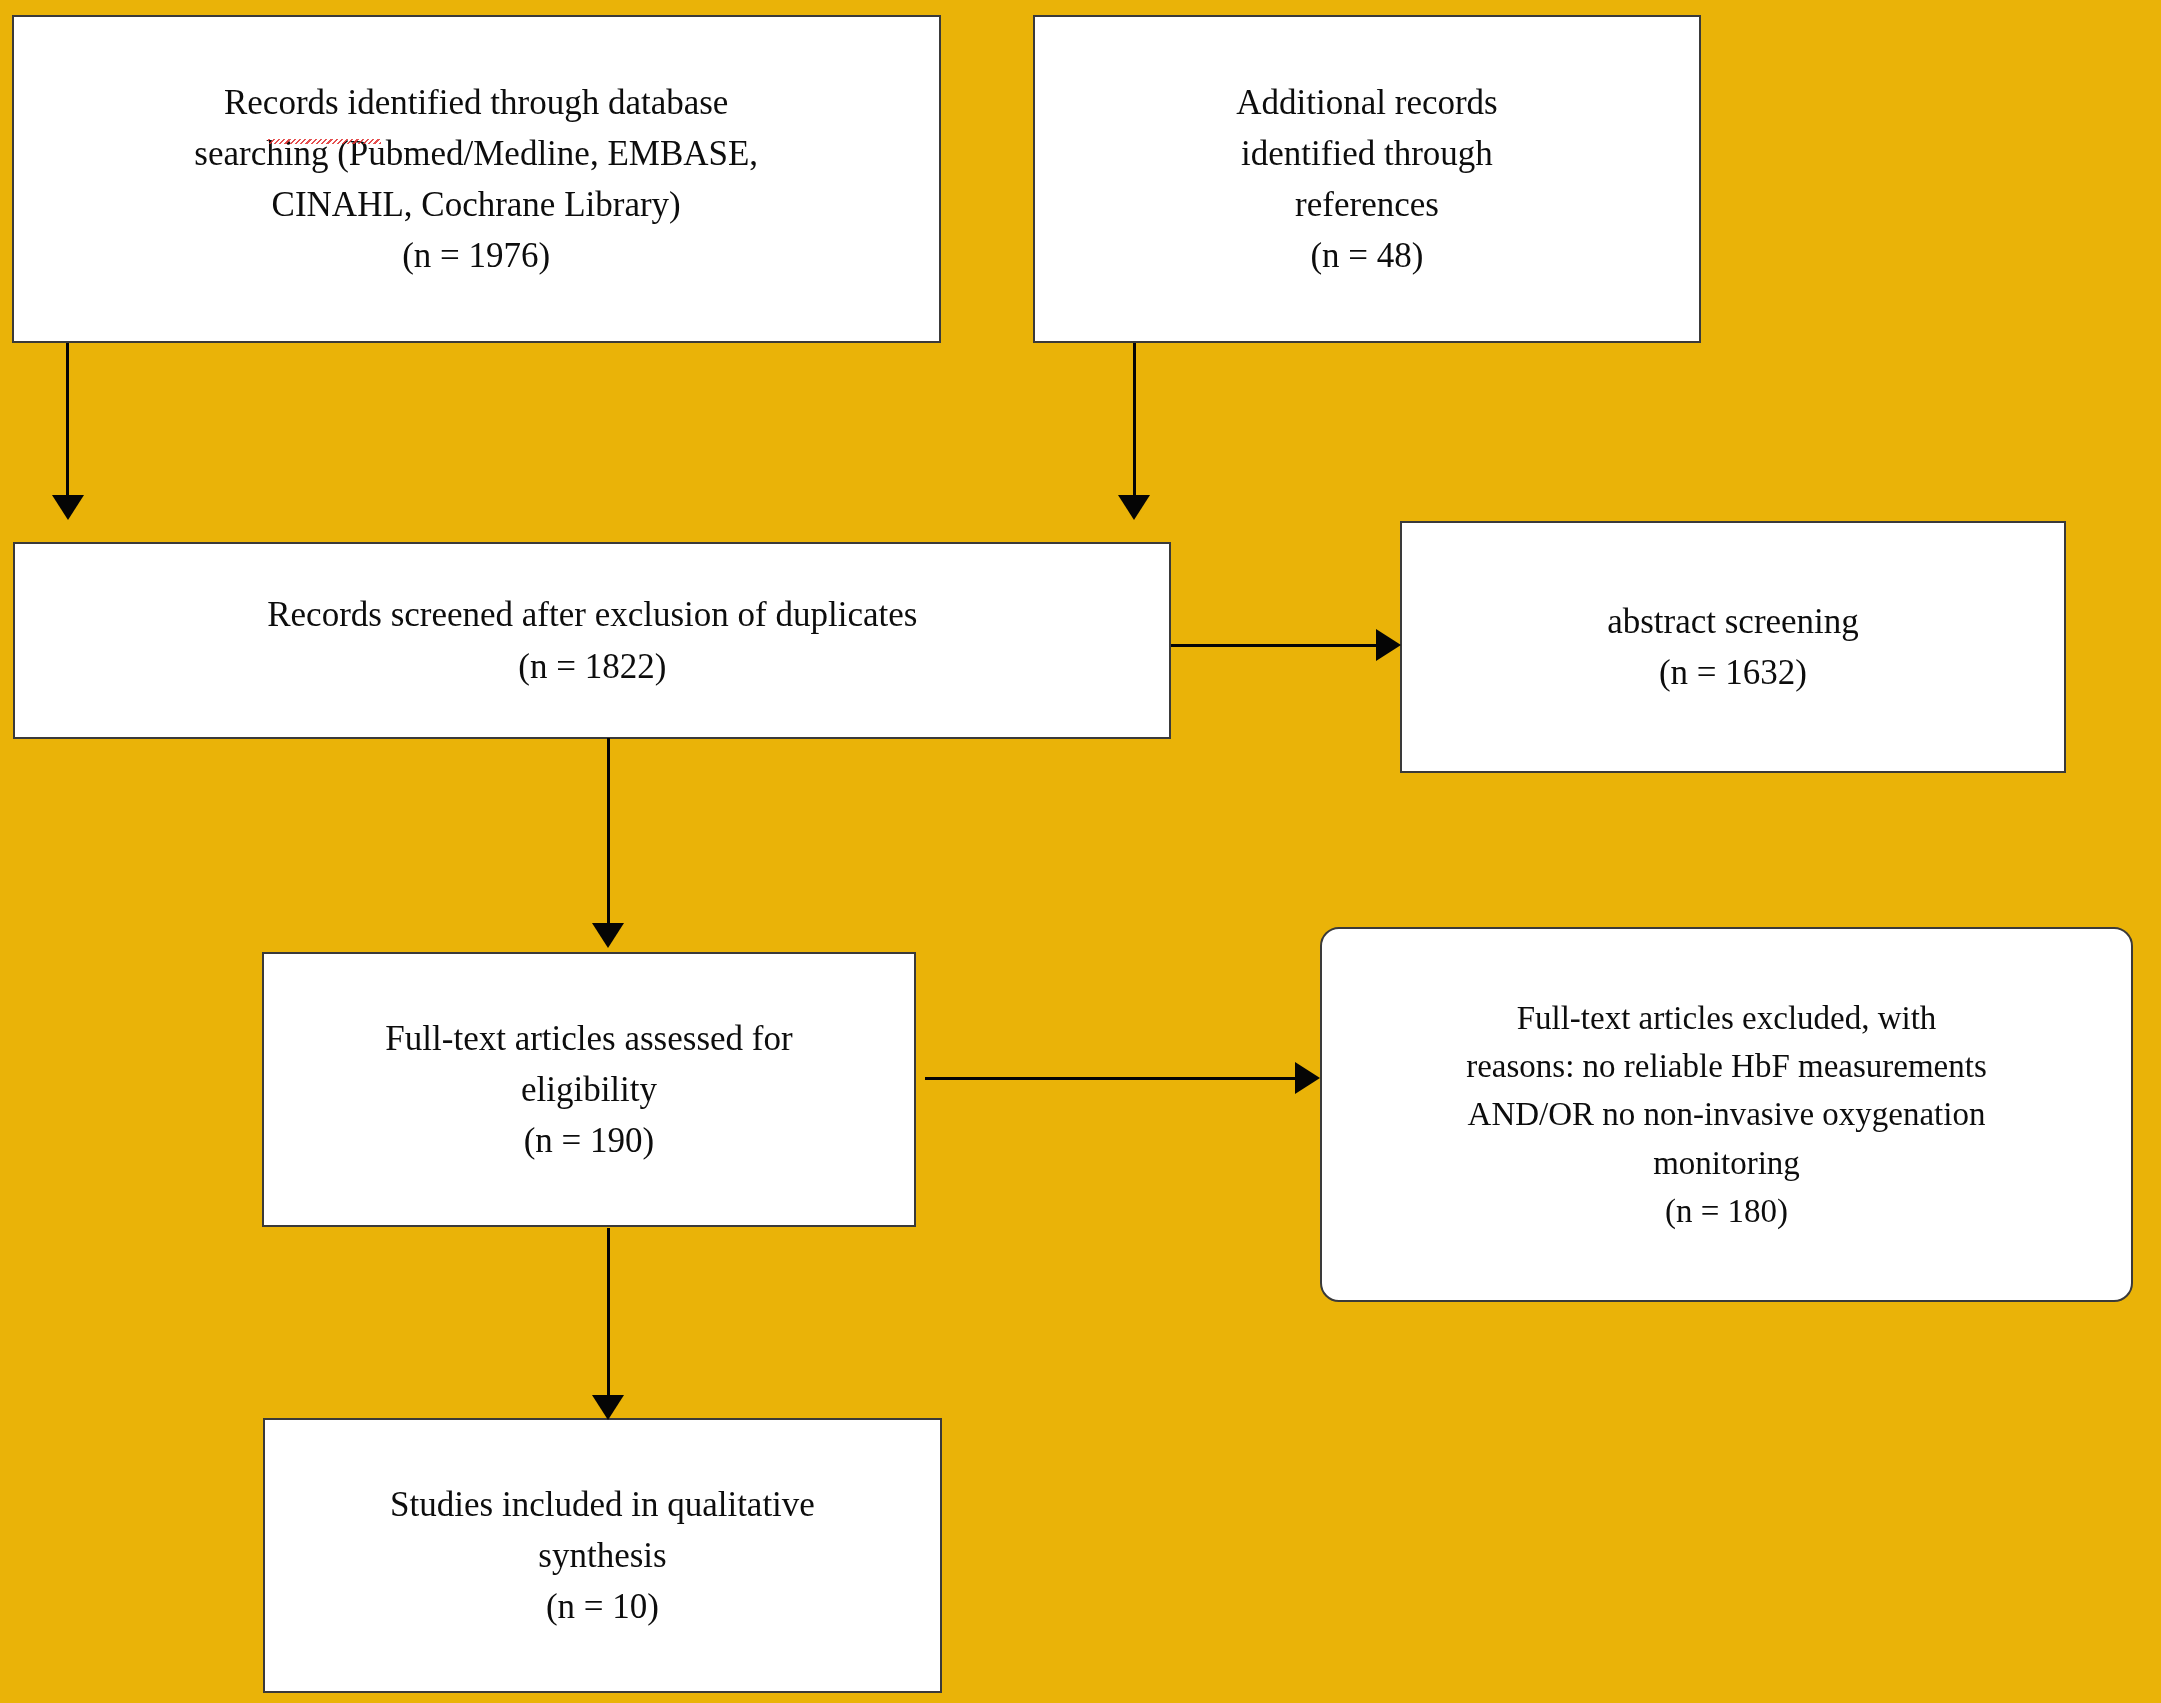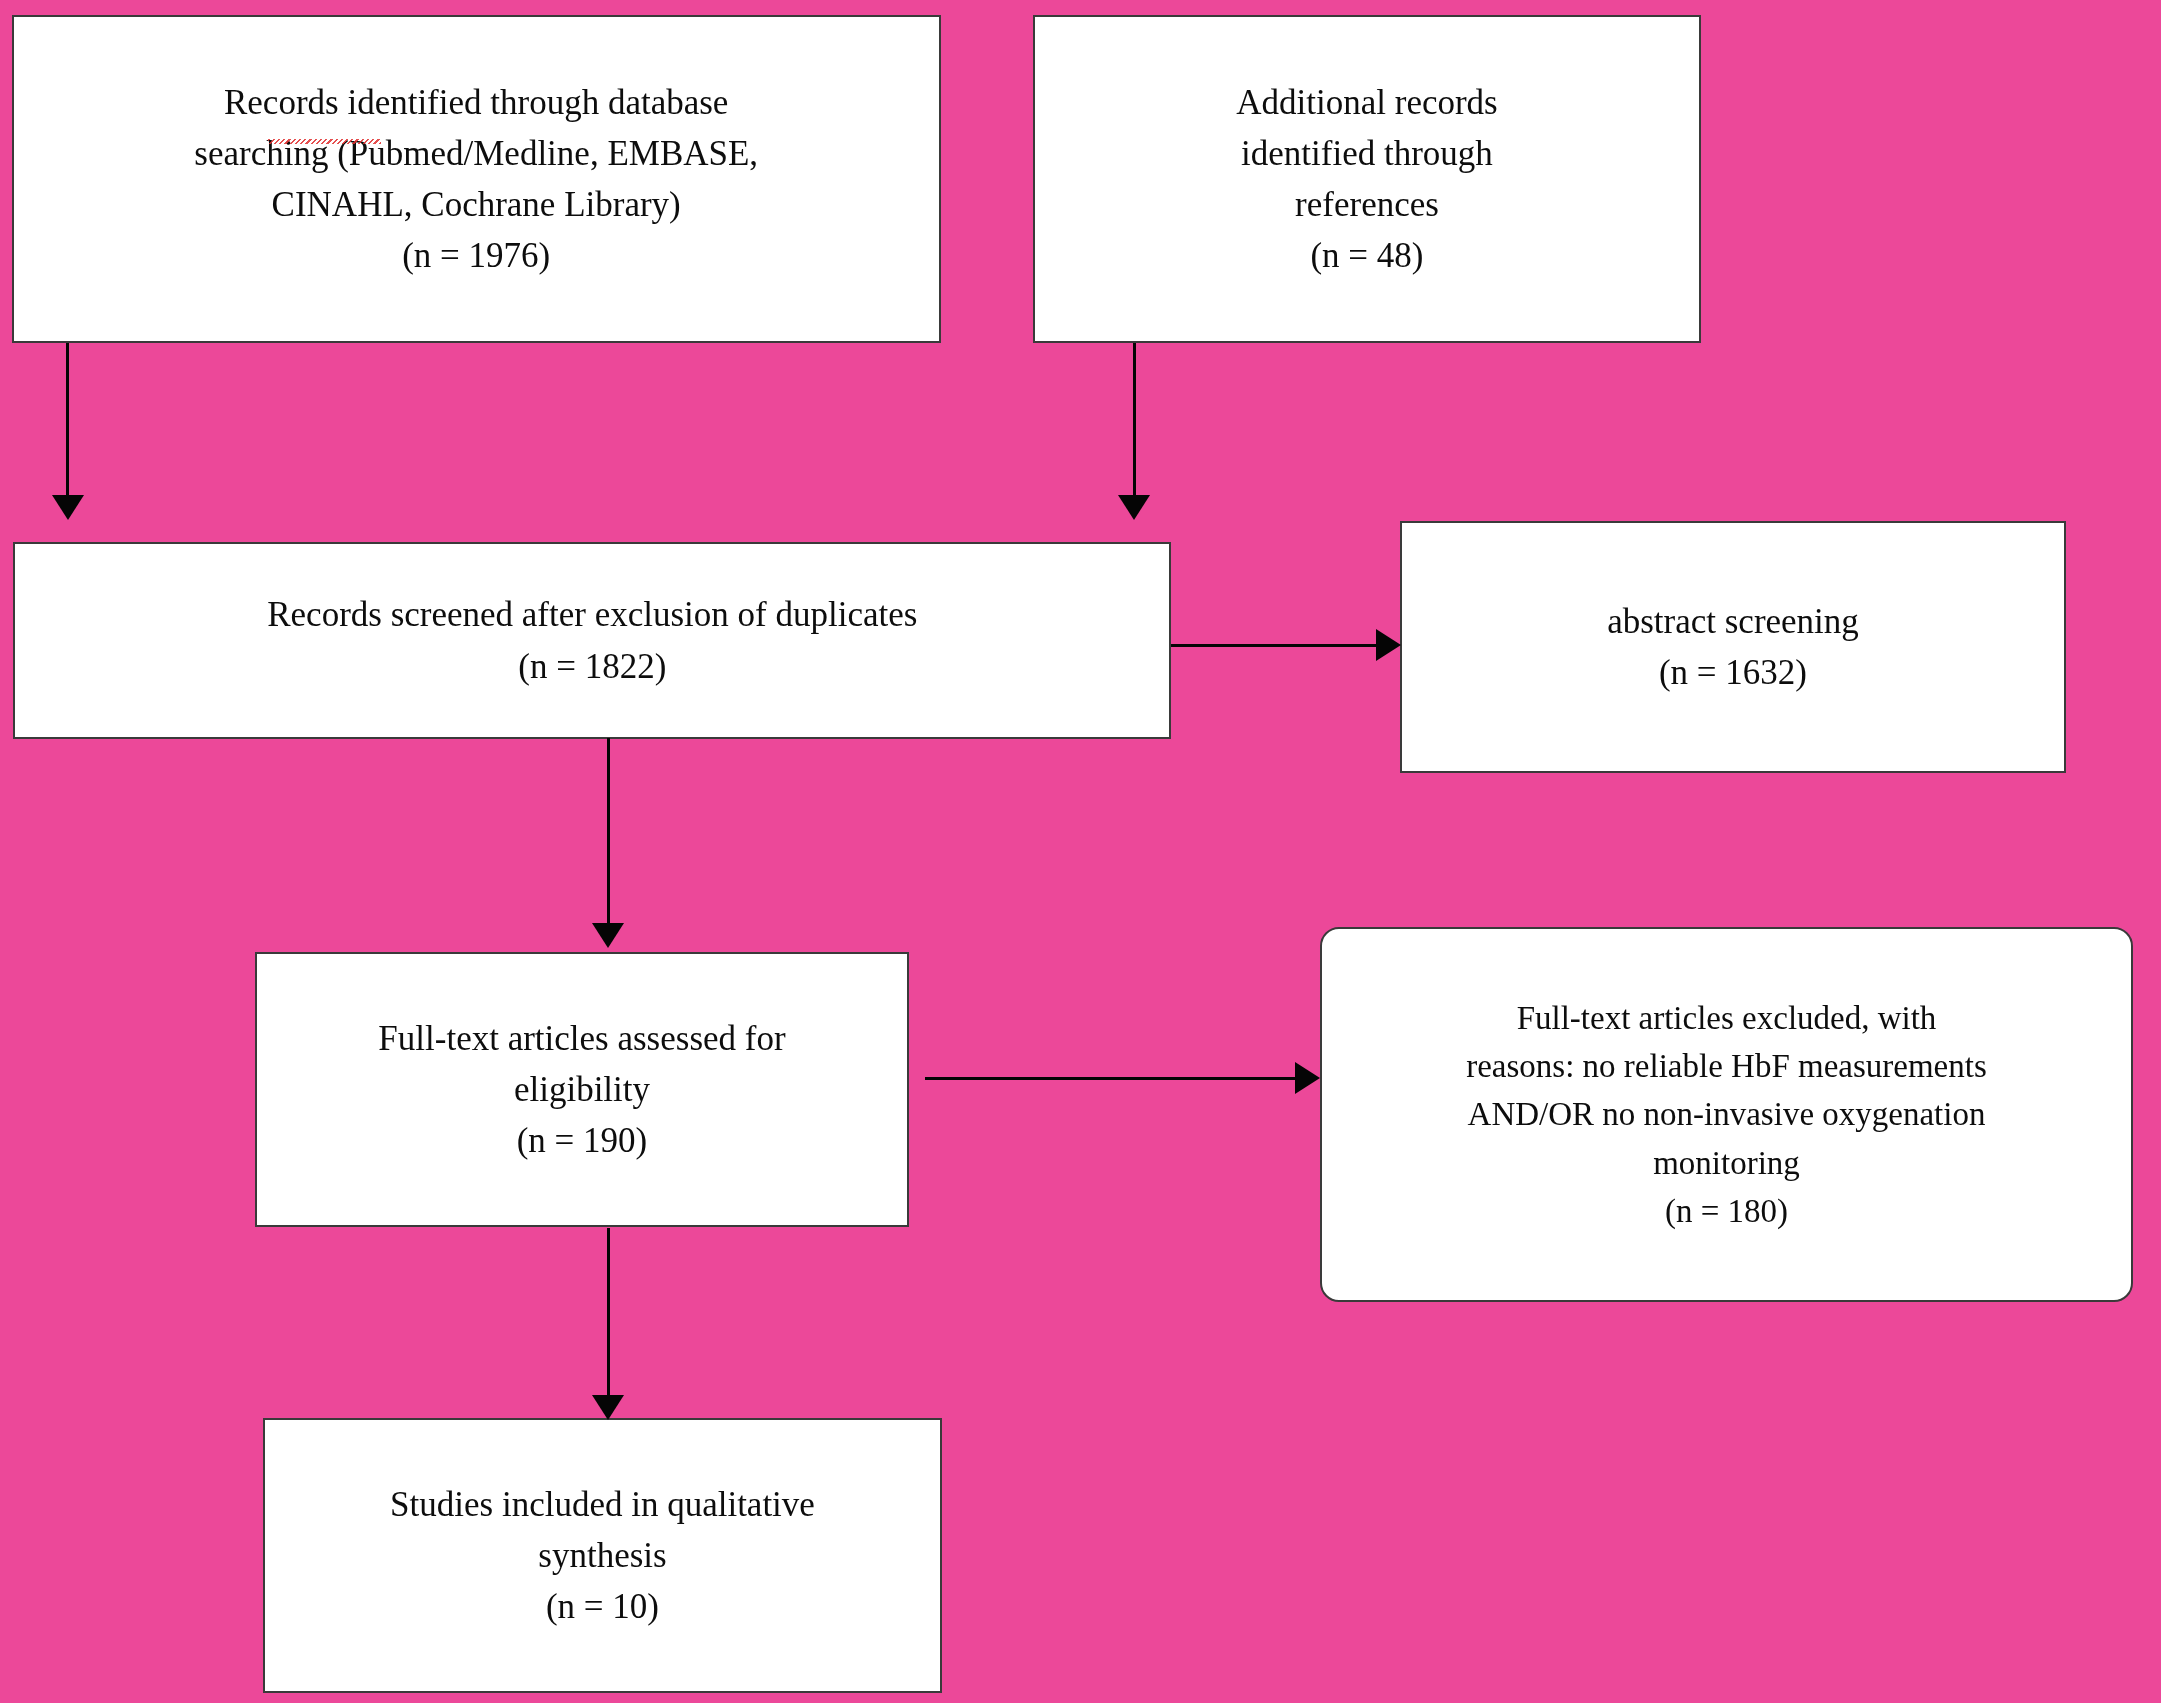--- a/index.html
+++ b/index.html
@@ -12,7 +12,7 @@
     position: relative;
     width: 2161px;
     height: 1703px;
-    background: #ec4899;
+    background: #eab308;
     font-family: "Liberation Serif", "DejaVu Serif", serif;
     overflow: hidden;
   }

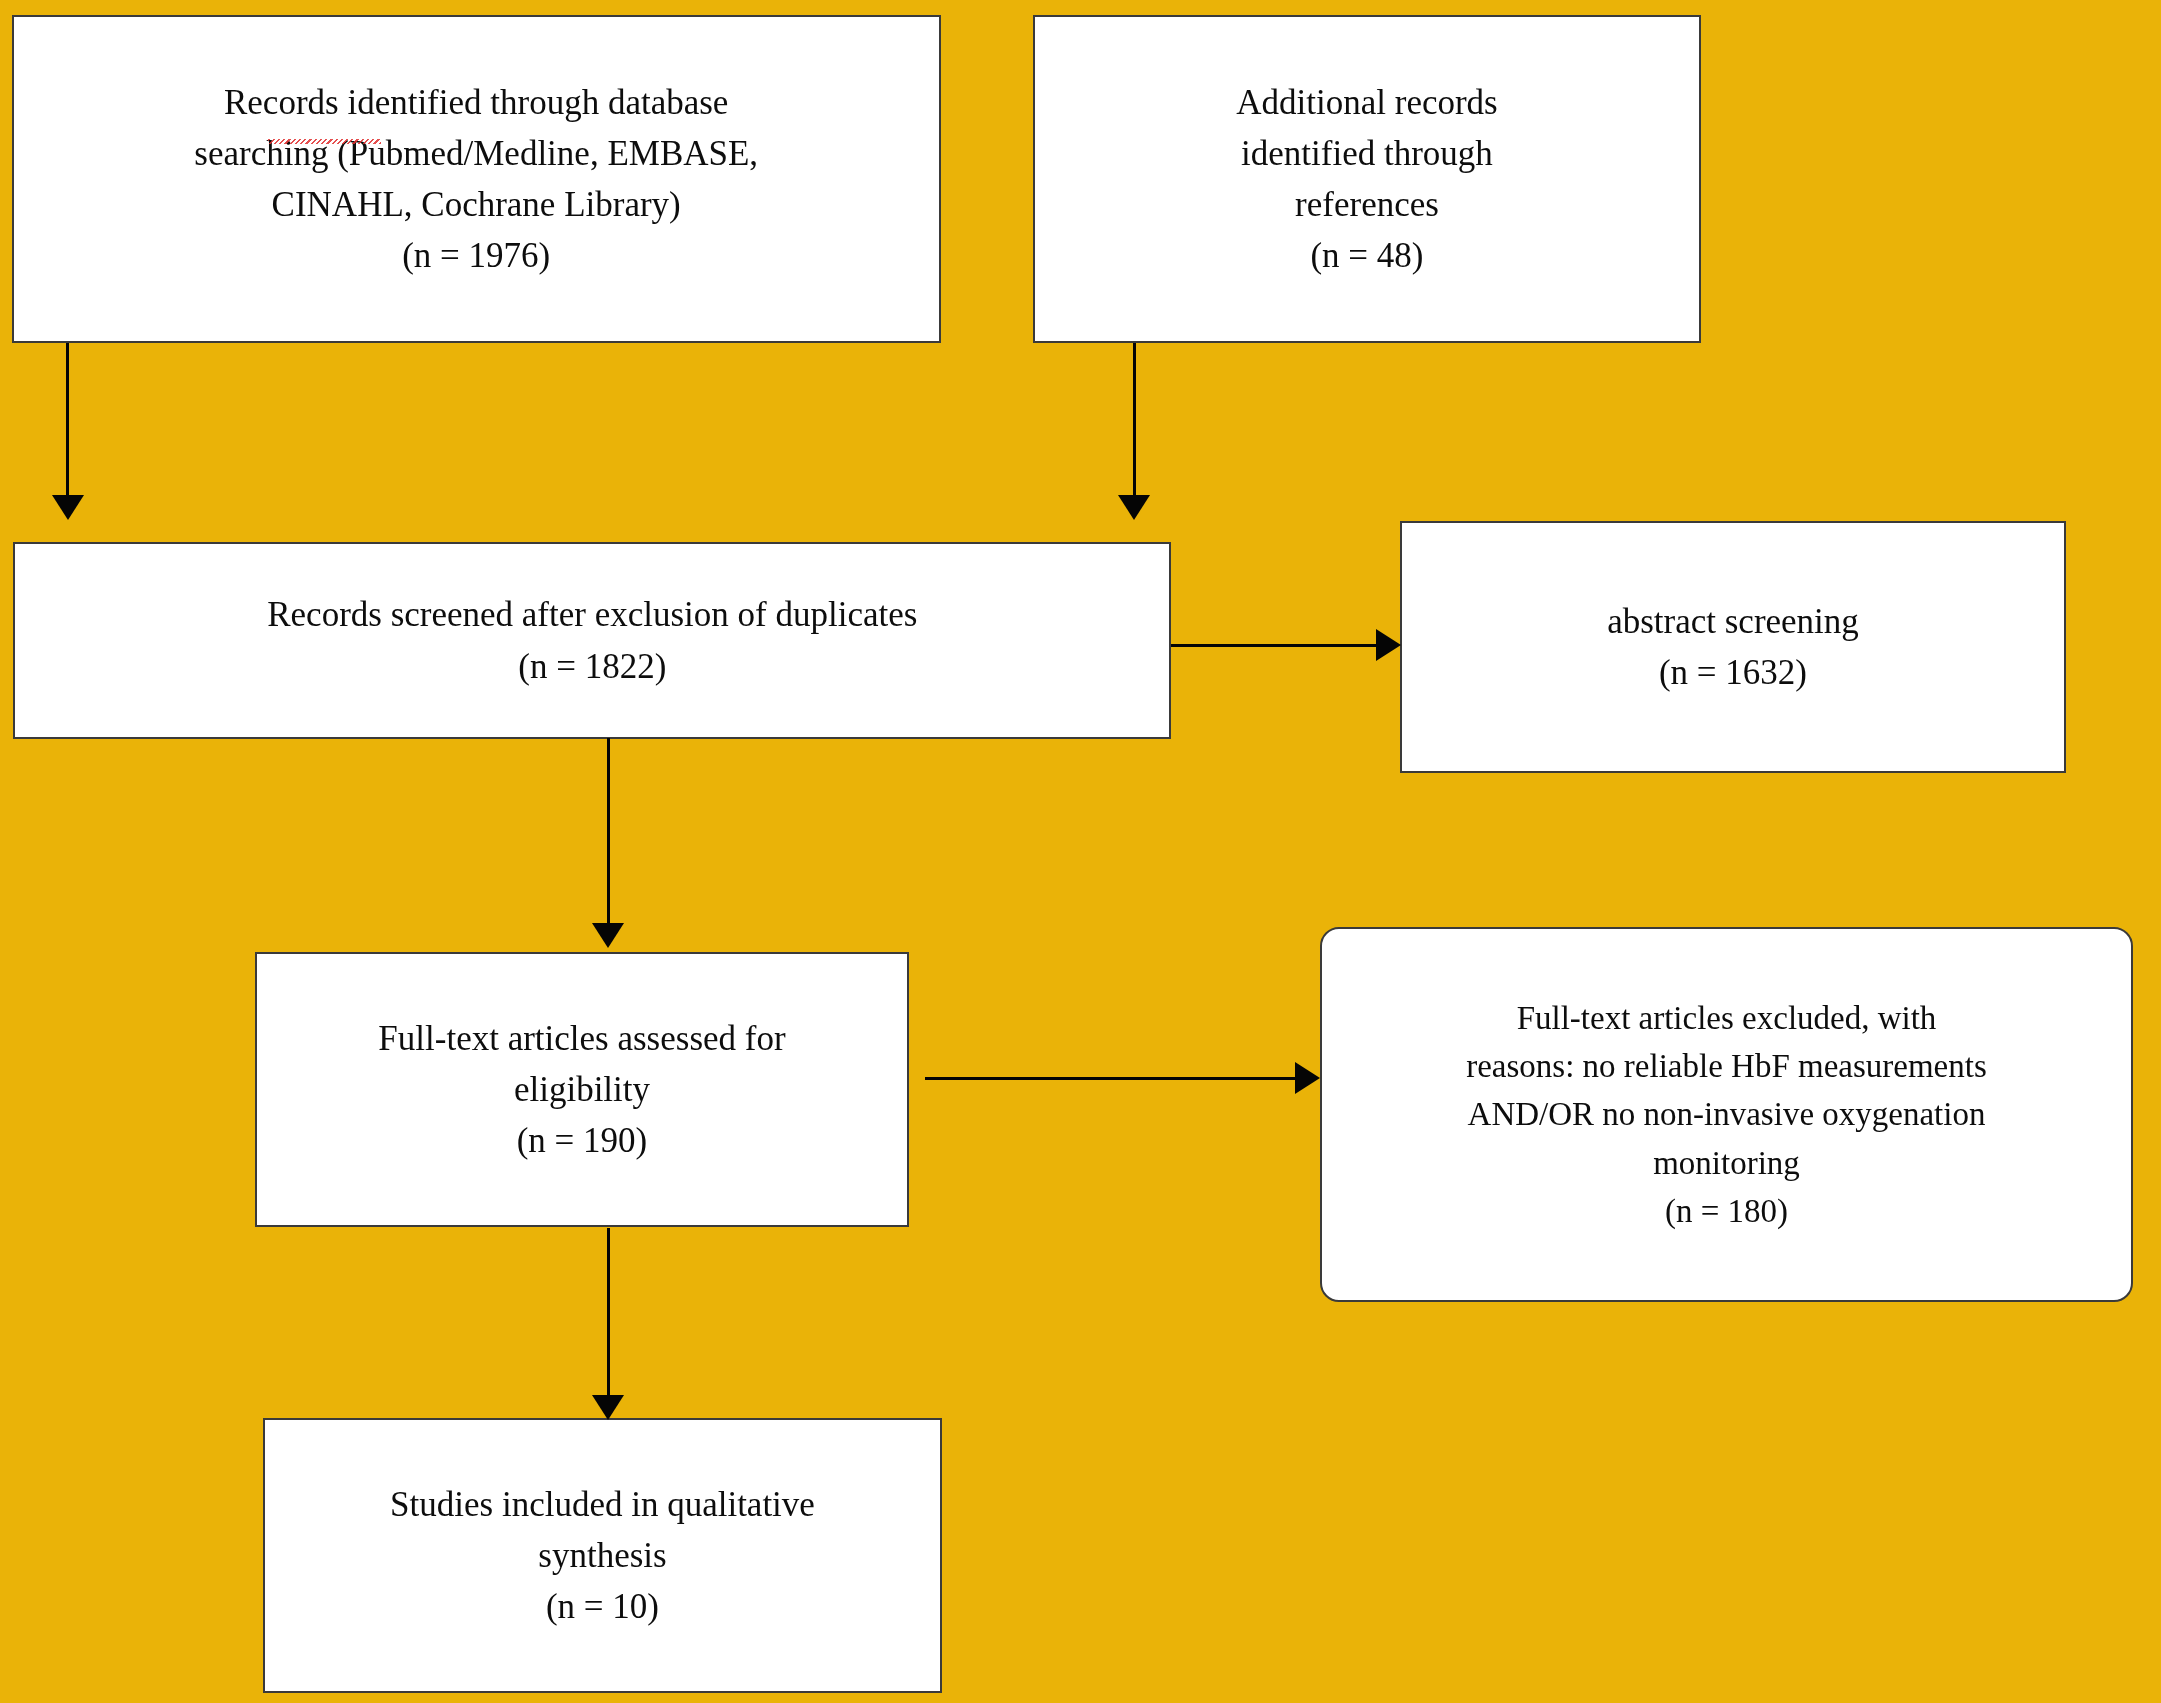--- a/index.html
+++ b/index.html
@@ -110,7 +110,7 @@
     <span class="txt-line fs-big">(n = 1632)</span>
   </div>
 
-  <div class="flow-box" style="left:255px; top:952px; width:654px; height:275px;">
+  <div class="flow-box" style="left:262px; top:952px; width:654px; height:275px;">
     <span class="txt-line fs-big">Full-text articles assessed for</span>
     <span class="txt-line fs-big">eligibility</span>
     <span class="txt-line fs-big">(n = 190)</span>

